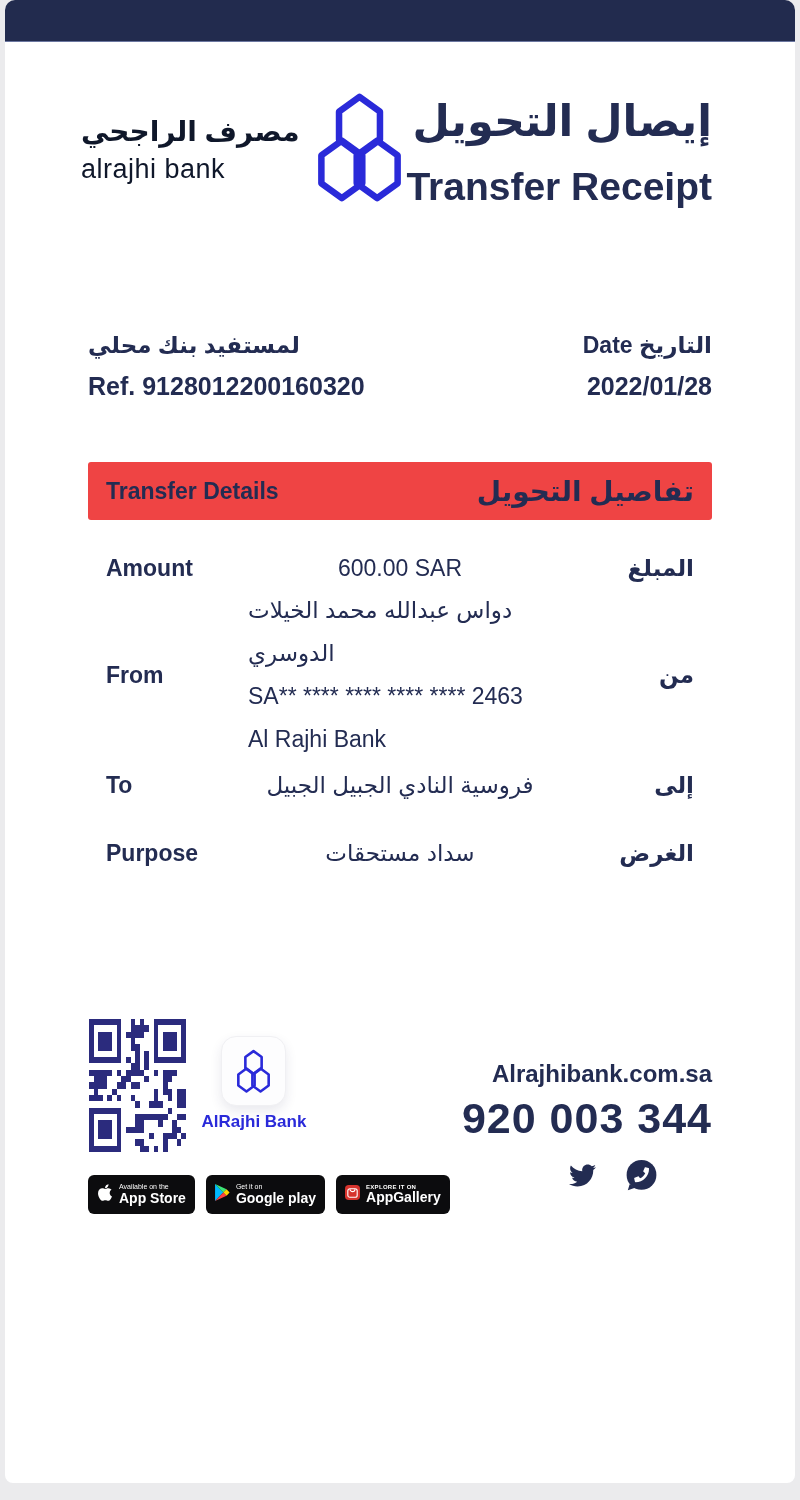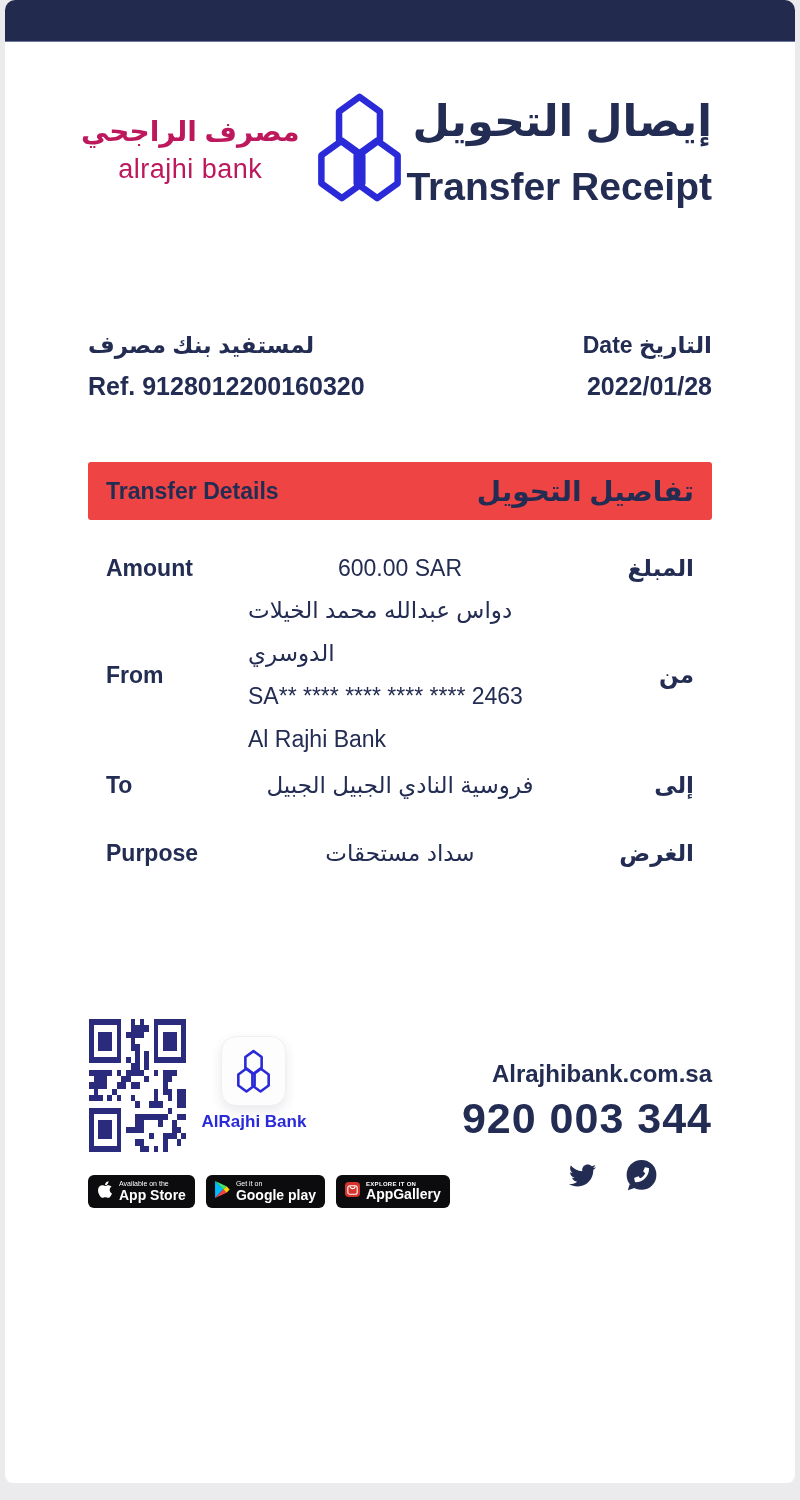--- a/index.html
+++ b/index.html
@@ -26,7 +26,7 @@
   }
   
   .logo-block { position:absolute; left:76px; top:92px; display:flex; align-items:center; gap:14px; }
-  .logo-text { text-align:center; color:#be185d; }
+  .logo-text { color:#0f172a; }
   .logo-ar { font-size:28px; font-weight:700; direction:rtl; }
   .logo-en { font-size:27px; font-weight:500; margin-top:6px; letter-spacing:.5px; }
   .logo-mark { color:#2a2ad9; }

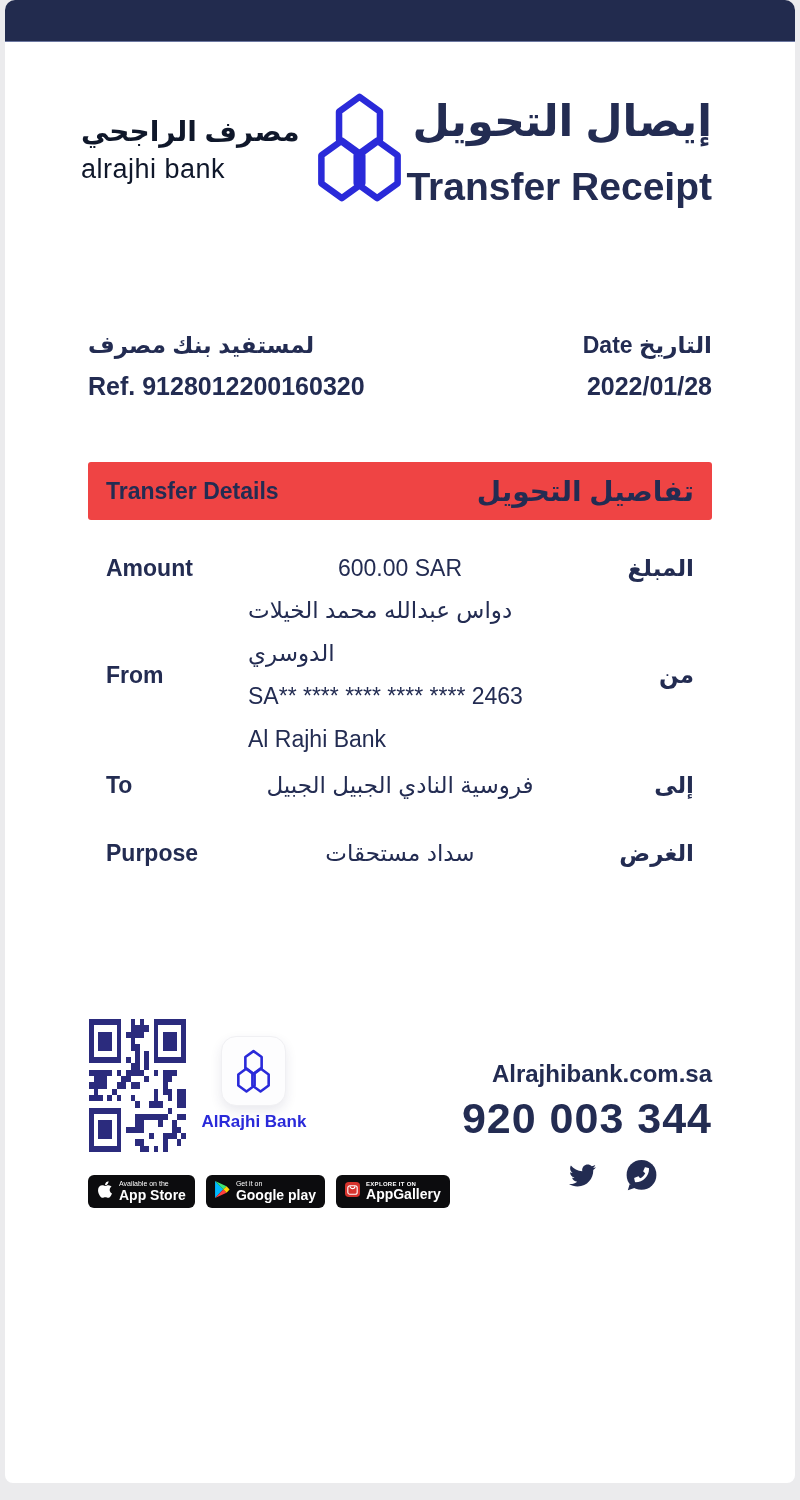--- a/index.html
+++ b/index.html
@@ -122,7 +122,7 @@
   </div>
 
   <div class="meta-left">
-    <div class="meta-line1">لمستفيد بنك مصرف</div>
+    <div class="meta-line1">لمستفيد بنك محلي</div>
     <div class="meta-line2">Ref. 9128012200160320</div>
   </div>
   <div class="meta-right">

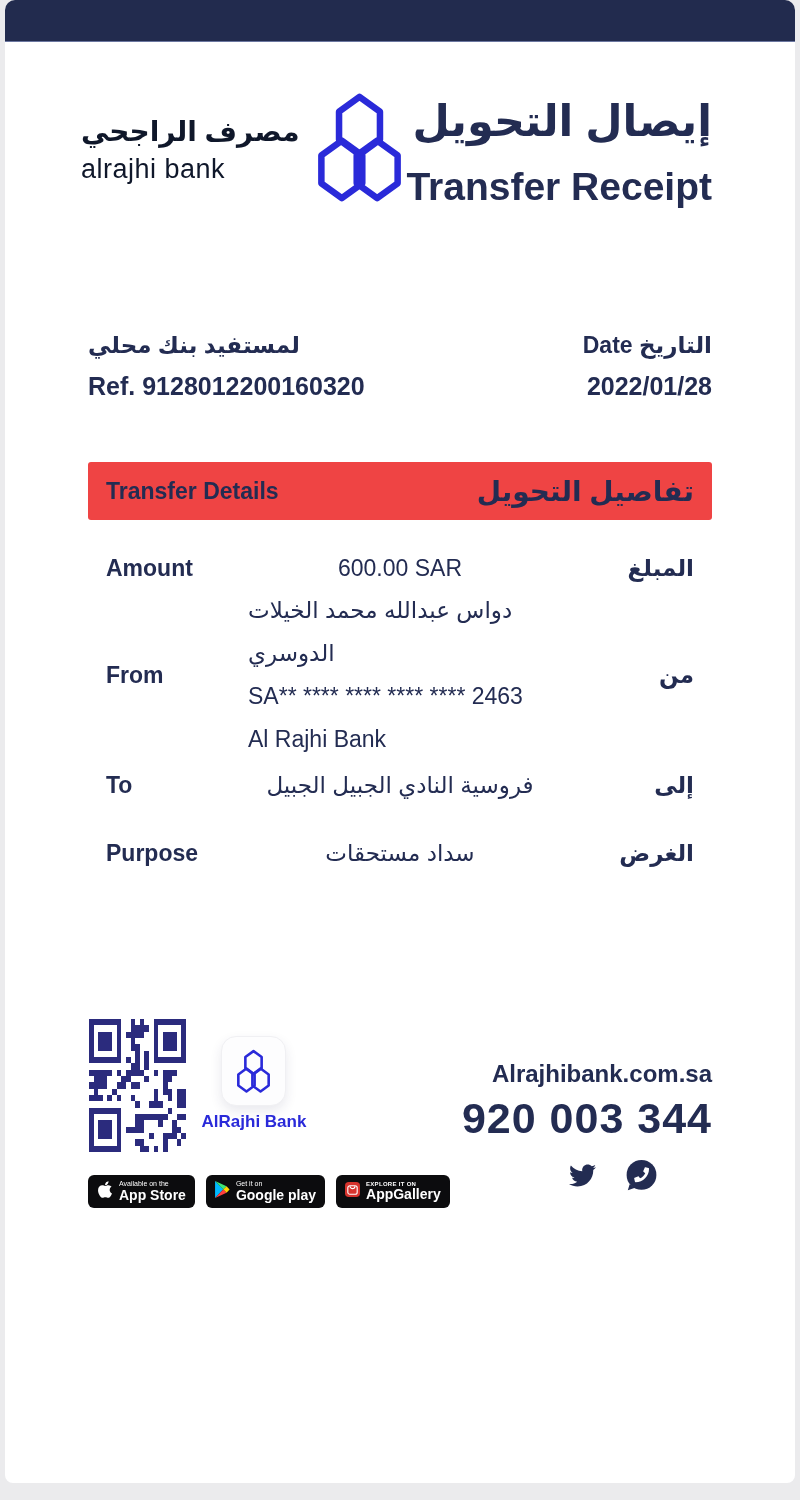--- a/index.html
+++ b/index.html
@@ -75,7 +75,7 @@
     font-size:17px; font-weight:700; color:#2a2ad9; }
   .badges { position:absolute; left:83px; top:1175px; display:flex; gap:11px; align-items:center; }
   .badge {
-    height:33px; background:#0c0c0e; border-radius:6px; color:#fff;
+    height:39px; background:#0c0c0e; border-radius:6px; color:#fff;
     display:flex; align-items:center; padding:0 9px; gap:6px;
   }
   .badge-texts { display:flex; flex-direction:column; justify-content:center; line-height:1.1; }

